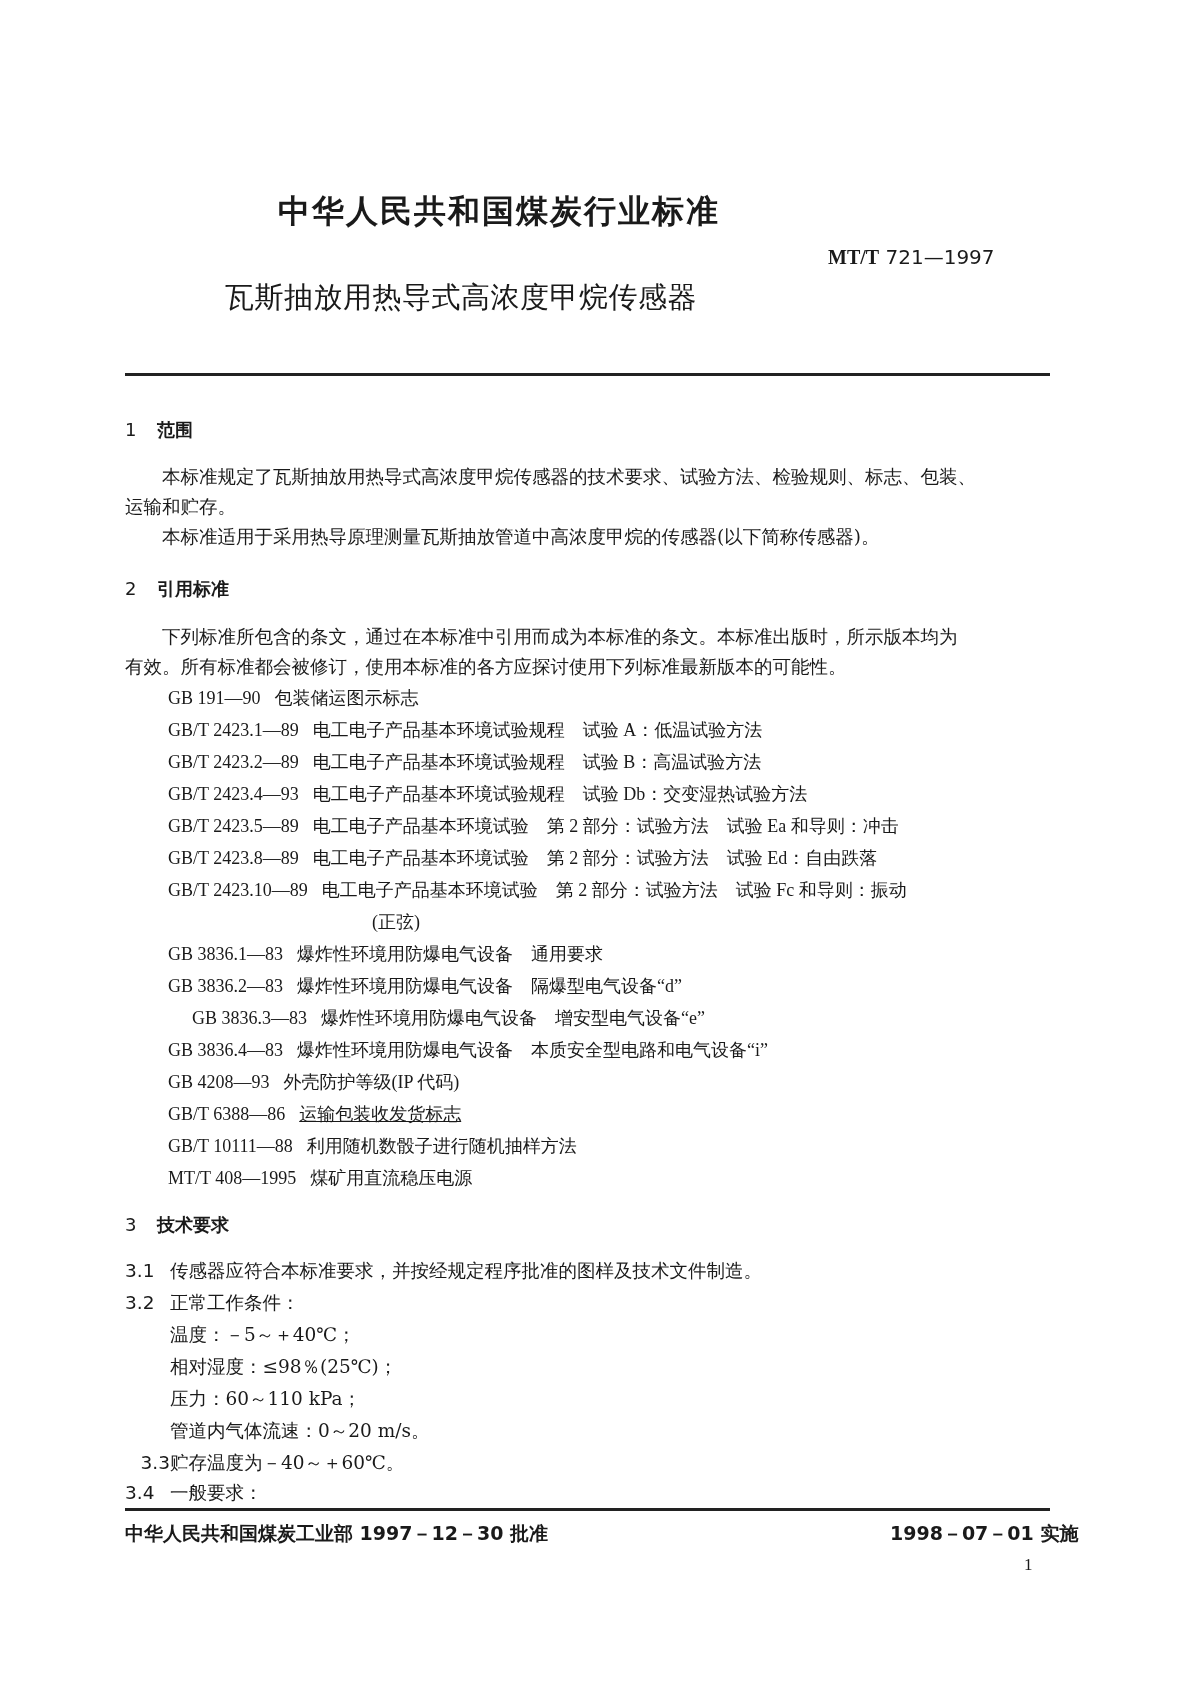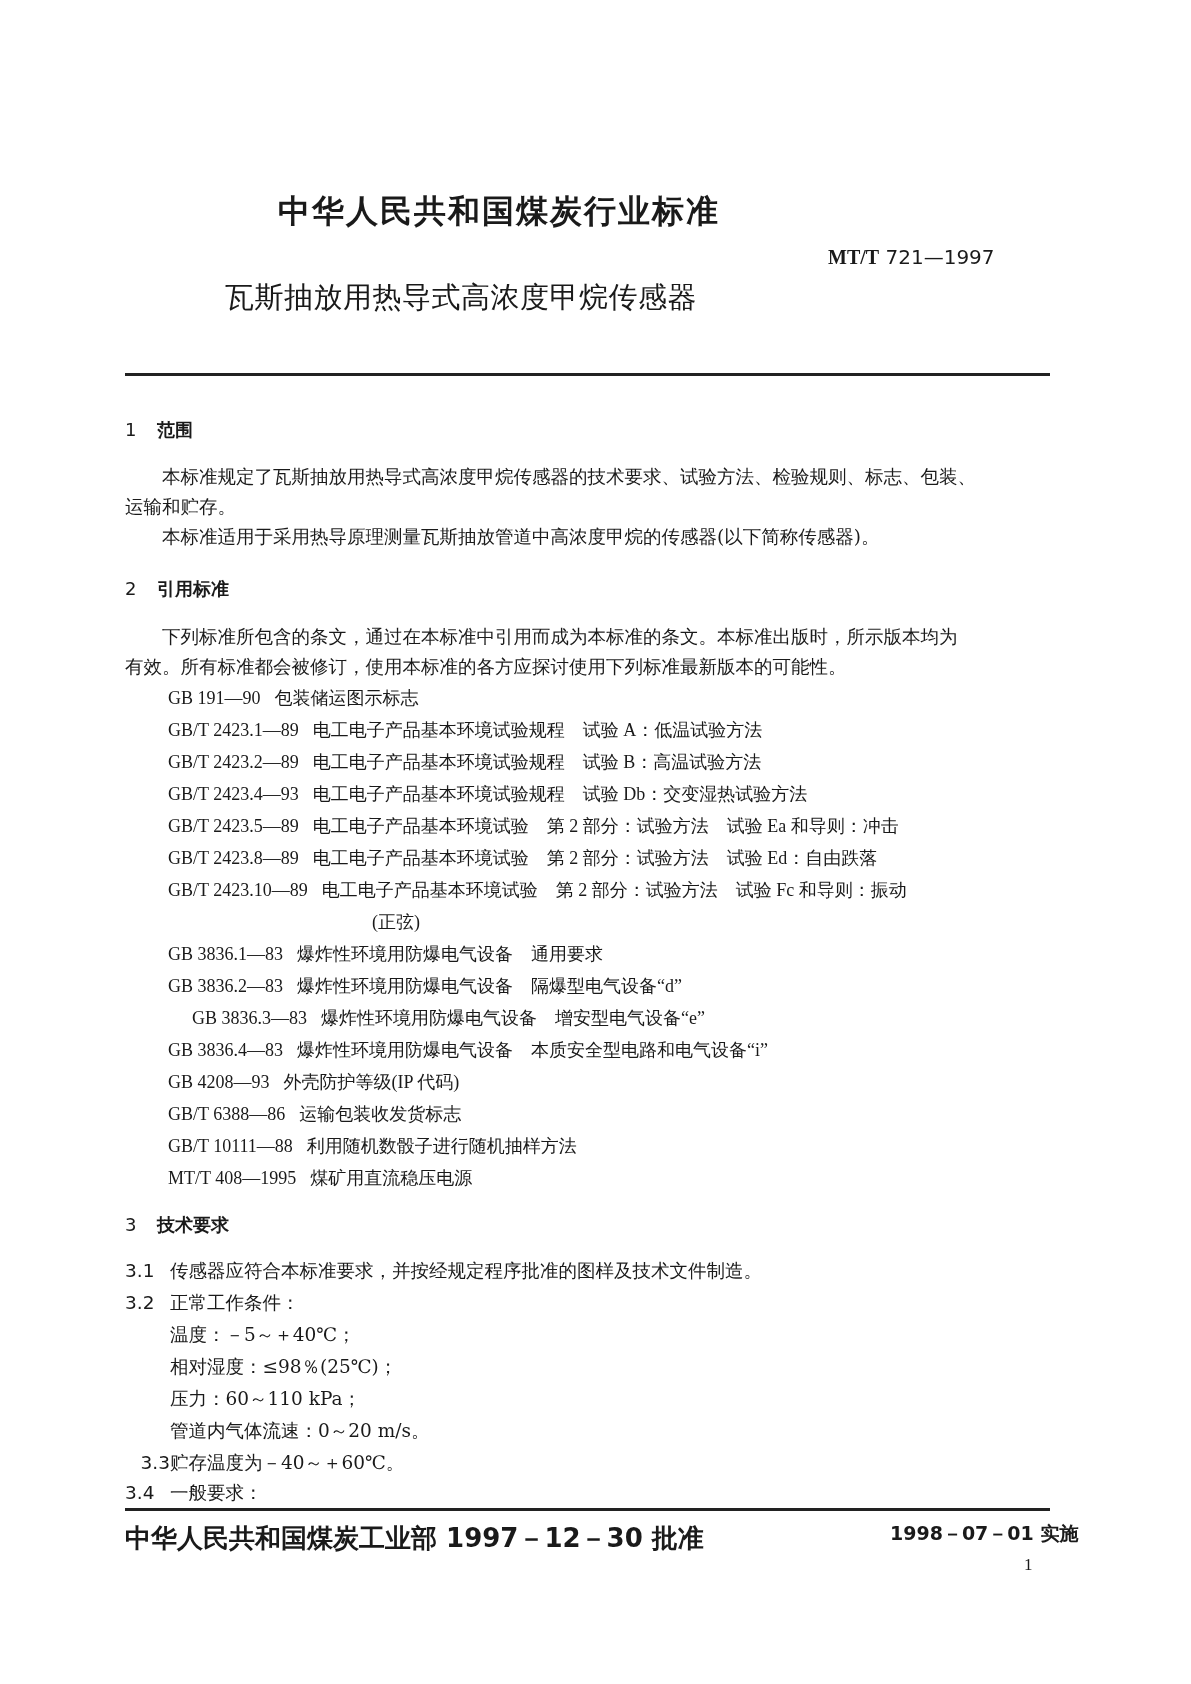--- a/index.html
+++ b/index.html
@@ -65,7 +65,7 @@
 <div class="abs ref serif" style="left:168px; top:1006px;margin-left:24px;"><span class="code">GB 3836.3—83</span><span>爆炸性环境用防爆电气设备　增安型电气设备“e”</span></div>
 <div class="abs ref serif" style="left:168px; top:1038px;"><span class="code">GB 3836.4—83</span><span>爆炸性环境用防爆电气设备　本质安全型电路和电气设备“i”</span></div>
 <div class="abs ref serif" style="left:168px; top:1070px;"><span class="code">GB 4208—93</span><span>外壳防护等级(IP 代码)</span></div>
-<div class="abs ref serif" style="left:168px; top:1102px;"><span class="code">GB/T 6388—86</span><span>运输包装收发货标志</span></div>
+<div class="abs ref serif" style="left:168px; top:1102px;text-decoration:underline;"><span class="code">GB/T 6388—86</span><span>运输包装收发货标志</span></div>
 <div class="abs ref serif" style="left:168px; top:1134px;"><span class="code">GB/T 10111—88</span><span>利用随机数骰子进行随机抽样方法</span></div>
 <div class="abs ref serif" style="left:168px; top:1166px;"><span class="code">MT/T 408—1995</span><span>煤矿用直流稳压电源</span></div>
 

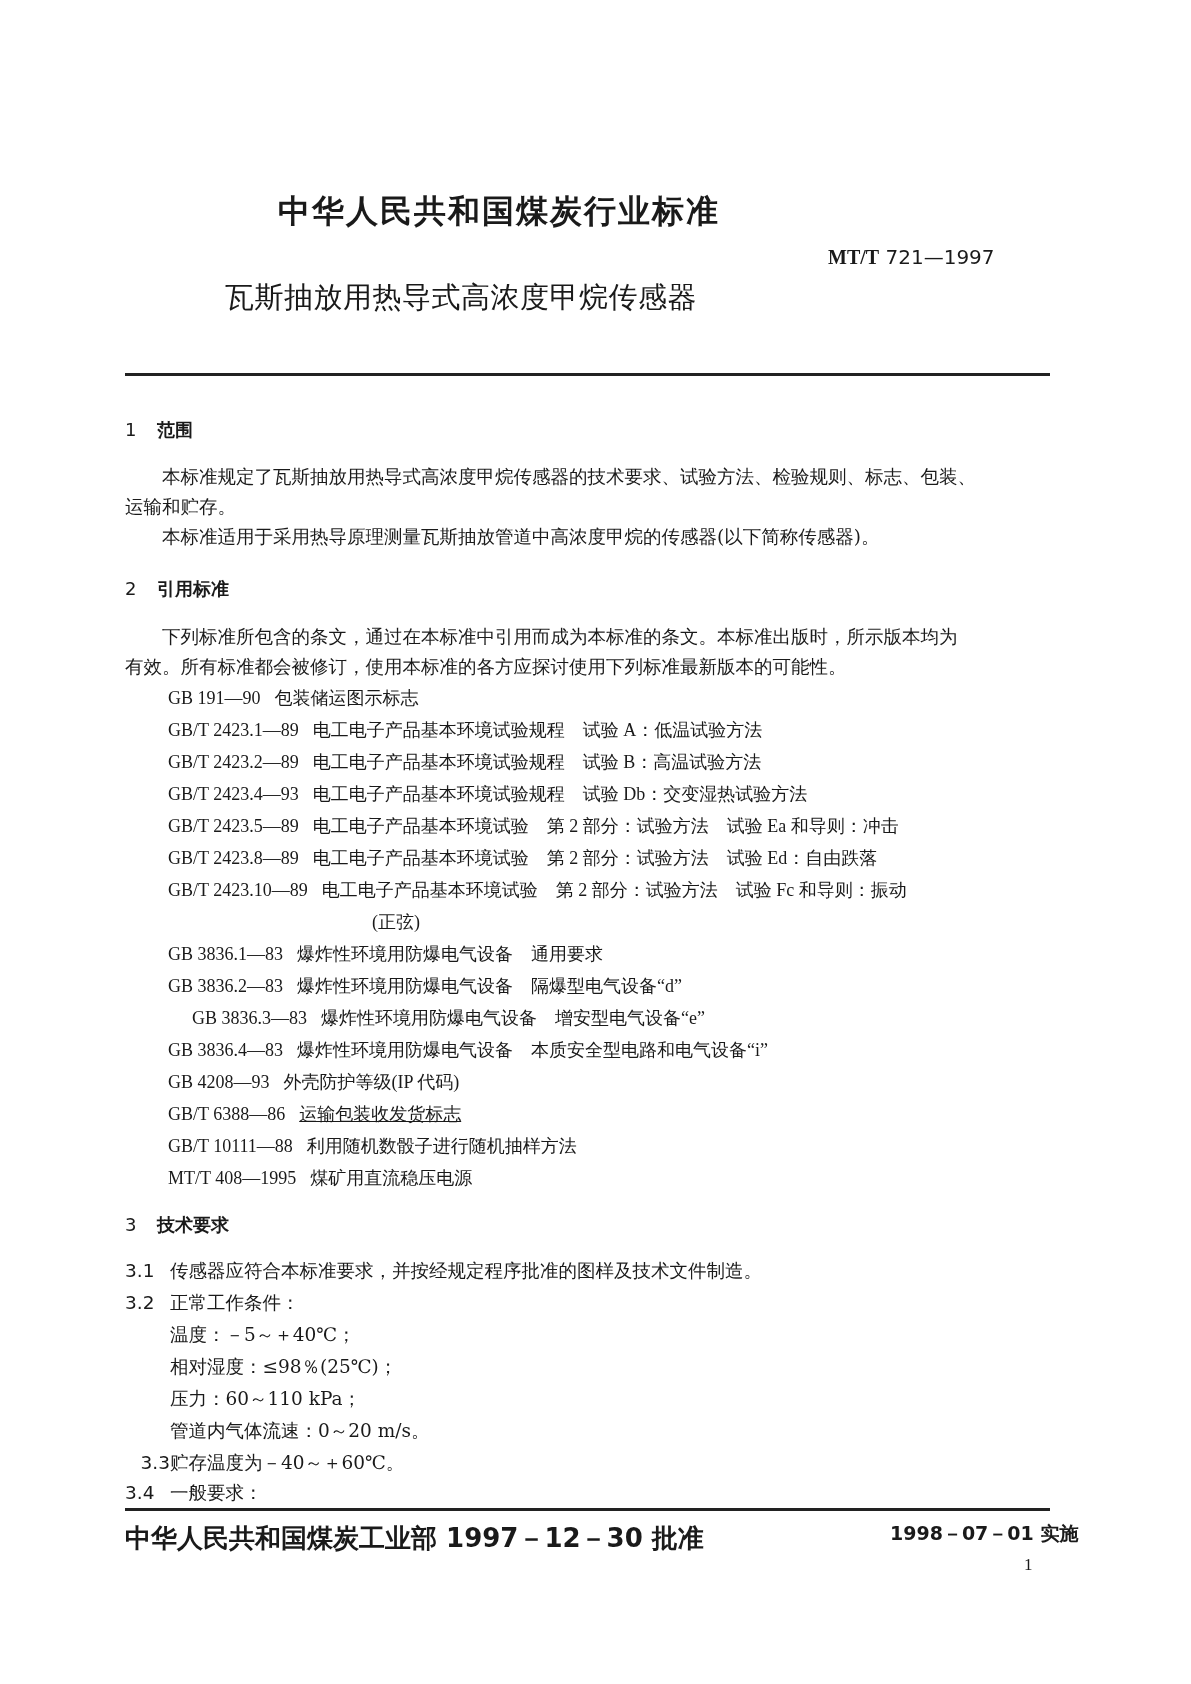--- a/index.html
+++ b/index.html
@@ -24,7 +24,7 @@
     .ref { font-size: 18px; }
     .ref .code { display: inline-block; margin-right: 14px; }
     .req-num { display: inline-block; width: 45px; }
-    .footer-left { left: 125px; top: 1521px; font-size: 26px; font-weight: bold; }
+    .footer-left { left: 125px; top: 1521px; font-size: 19px; font-weight: bold; }
     .footer-right { left: 890px; top: 1521px; font-size: 19px; font-weight: bold; }
     .page-num { left: 1024px; top: 1555px; font-size: 17px; }
   </style>

